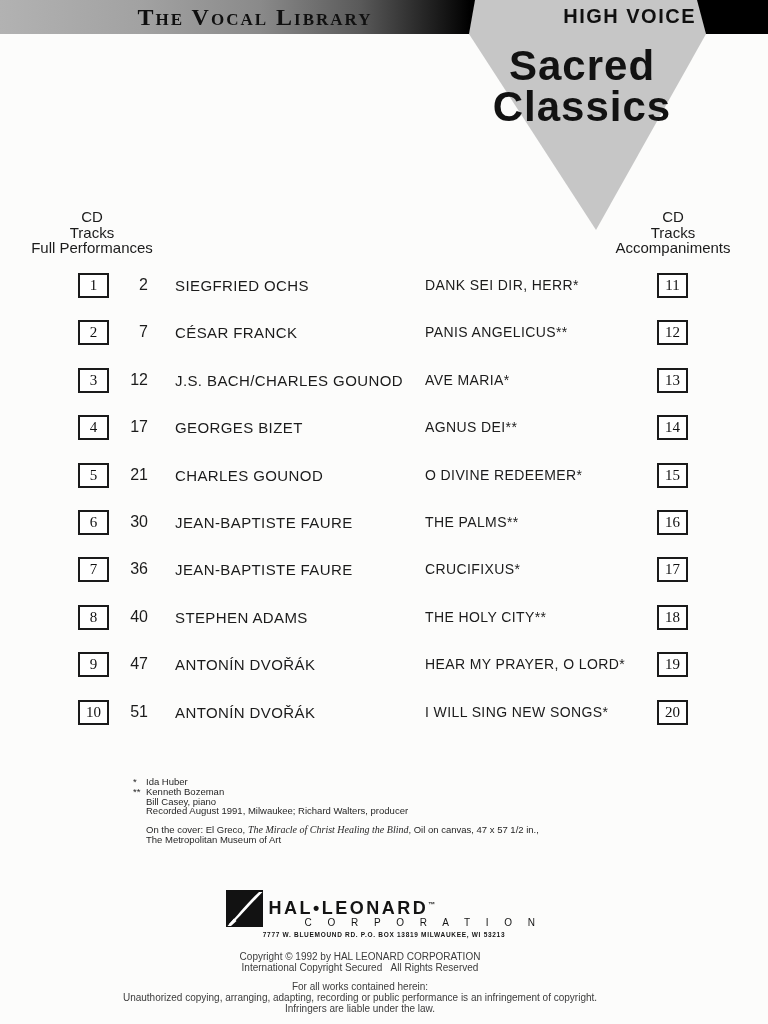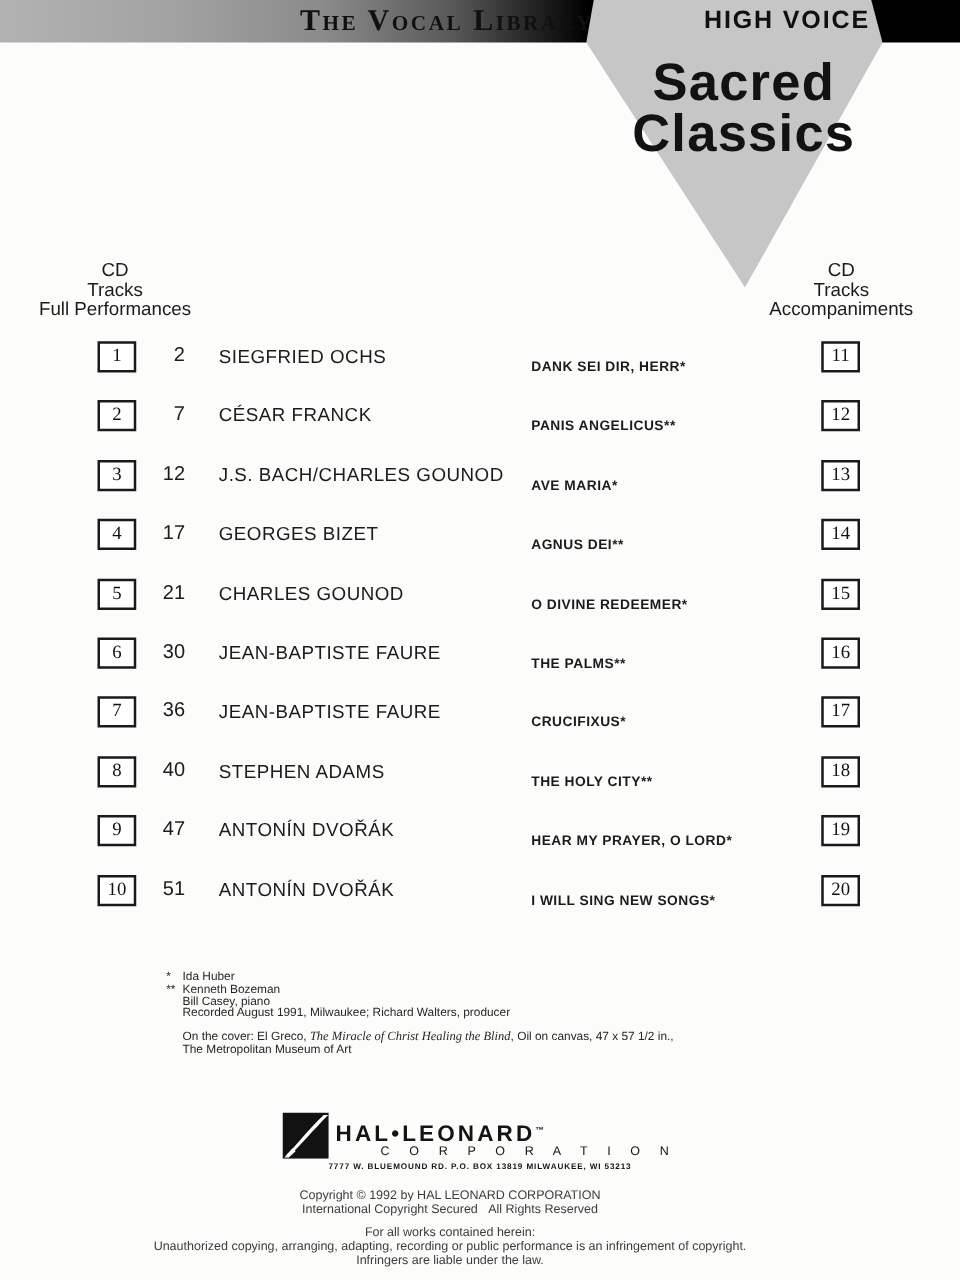--- a/index.html
+++ b/index.html
@@ -11,7 +11,7 @@
     background:linear-gradient(to right,#b2b2b2 0px,#a2a2a2 140px,#8a8a8a 260px,#5a5a5a 360px,#151515 445px,#000 470px);}
   .banner{position:absolute;top:0;left:0;width:768px;height:232px;background:#c6c6c6;
     clip-path:polygon(475px 0px,697px 0px,706px 34px,596px 230px,469px 34px);}
-  .series-title{position:absolute;top:0;left:35px;width:440px;height:34px;line-height:34px;text-align:right;
+  .series-title{position:absolute;top:0;left:35px;width:440px;height:34px;line-height:34px;text-align:center;
     font-family:"Liberation Serif", serif;font-variant:small-caps;font-weight:600;font-size:24px;
     letter-spacing:2px;color:#101010;}
   .voice-label{position:absolute;top:5px;left:488px;width:208px;text-align:right;

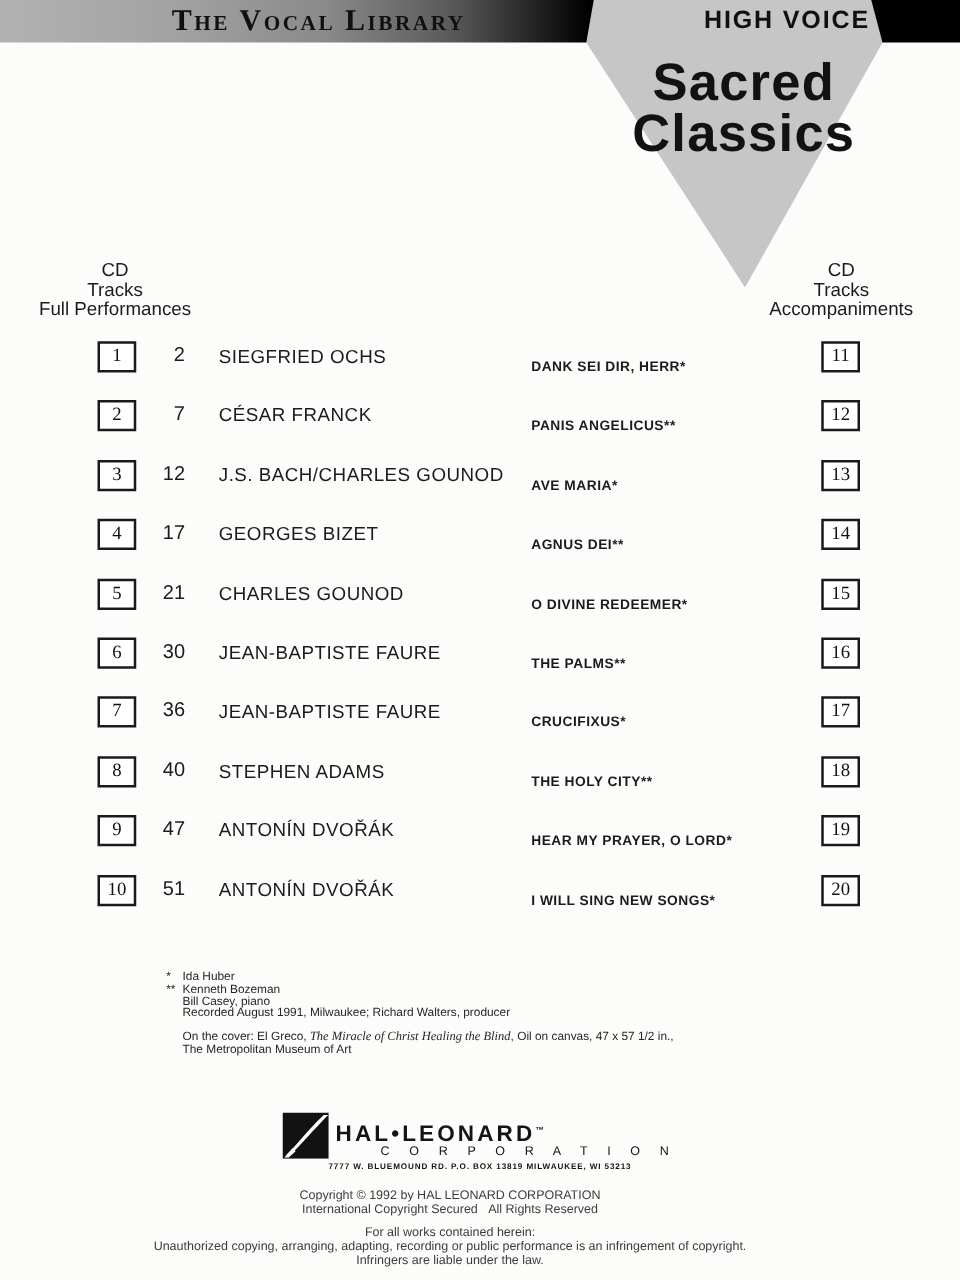--- a/index.html
+++ b/index.html
@@ -16,7 +16,7 @@
     letter-spacing:2px;color:#101010;}
   .voice-label{position:absolute;top:5px;left:488px;width:208px;text-align:right;
     font-weight:700;font-size:20px;letter-spacing:1.5px;color:#101010;}
-  .book-title{position:absolute;top:45px;left:450px;width:290px;text-align:center;
+  .book-title{position:absolute;top:45px;left:437px;width:290px;text-align:center;
     font-weight:700;font-size:42px;line-height:41px;letter-spacing:1px;color:#121212;}
 
   

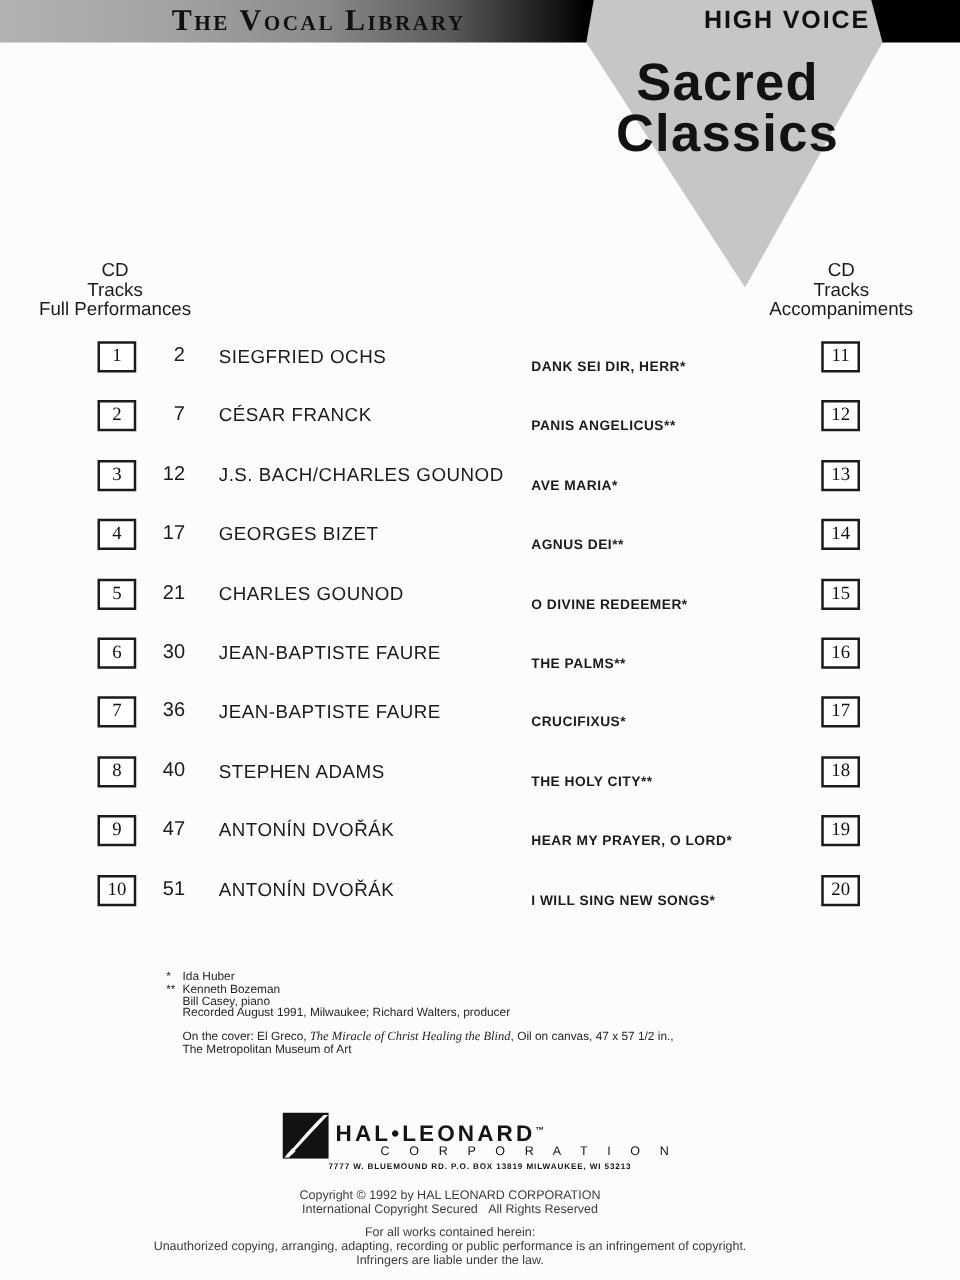--- a/index.html
+++ b/index.html
@@ -33,7 +33,7 @@
   .box.right{left:657px;}
   .page-num{position:absolute;top:14px;left:92px;width:56px;text-align:right;font-size:16px;color:#1b1b1b;}
   .composer{position:absolute;top:15px;left:175px;font-size:15px;letter-spacing:0.4px;color:#1b1b1b;}
-  .song-title{position:absolute;top:26px;left:425px;font-size:11px;letter-spacing:0.4px;color:#1b1b1b;font-weight:bold;}
+  .song-title{position:absolute;top:15px;left:425px;font-size:14px;letter-spacing:0.4px;color:#1b1b1b;}
 
   
   .notes{position:absolute;top:777px;left:133px;width:480px;font-size:9.5px;line-height:9.8px;color:#262626;}

